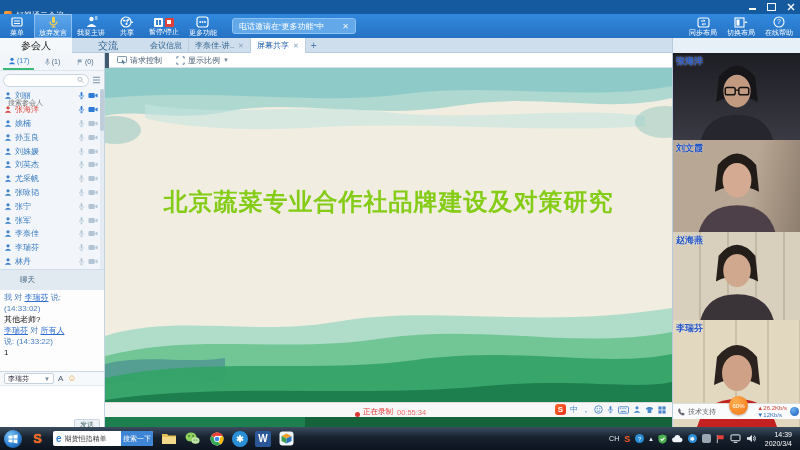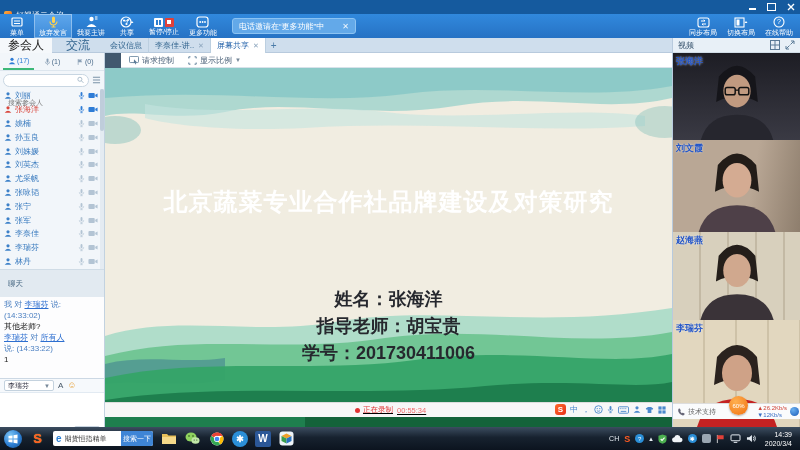--- a/index.html
+++ b/index.html
@@ -33,7 +33,7 @@
 
   
   .tabrow { position:absolute; left:0; top:38px; width:672px; height:15px; background:#cfdeed; display:flex; border-bottom:1px solid #b8cadd; }
-  .ltab { width:52px; height:15px; font-size:12px; color:#33658f; display:flex; align-items:center; justify-content:center; cursor:pointer; }
+  .ltab { width:72px; height:15px; font-size:10px; color:#33658f; display:flex; align-items:center; justify-content:center; cursor:pointer; }
   .ltab.active { background:#f5f8fb; color:#222; }
   .mtab { height:15px; font-size:8px; color:#33658f; display:flex; align-items:center; padding:0 6px; gap:4px; cursor:pointer; border-right:1px solid #bccfe0; }
   .mtab.active { background:#fff; color:#1f5fa8; }

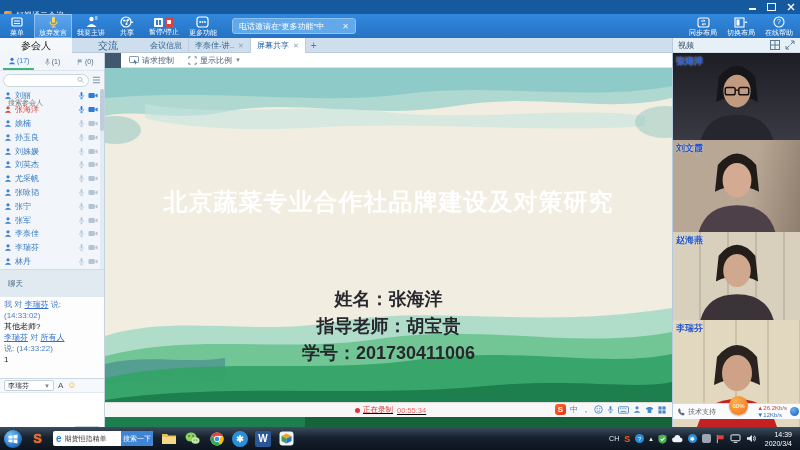--- a/index.html
+++ b/index.html
@@ -752,18 +752,6 @@
   </div>
 
   <div class="rightpanel">
-    <div class="vheader">
-      <span>视频</span>
-      <span class="vh-icons">
-        <svg width="10" height="10" viewBox="0 0 10 10">
-            <rect x="0.5" y="0.5" width="9" height="9" fill="none" stroke="currentColor"></rect>
-            <path d="M5,0.5 V9.5 M0.5,5 H9.5" stroke="currentColor"></path>
-          </svg>
-        <svg width="10" height="10" viewBox="0 0 10 10">
-            <path d="M6,1 H9 V4 M9,1 L5.5,4.5 M4,9 H1 V6 M1,9 L4.5,5.5" fill="none" stroke="currentColor"></path>
-          </svg>
-      </span>
-    </div>
 
     <div class="videos">
 

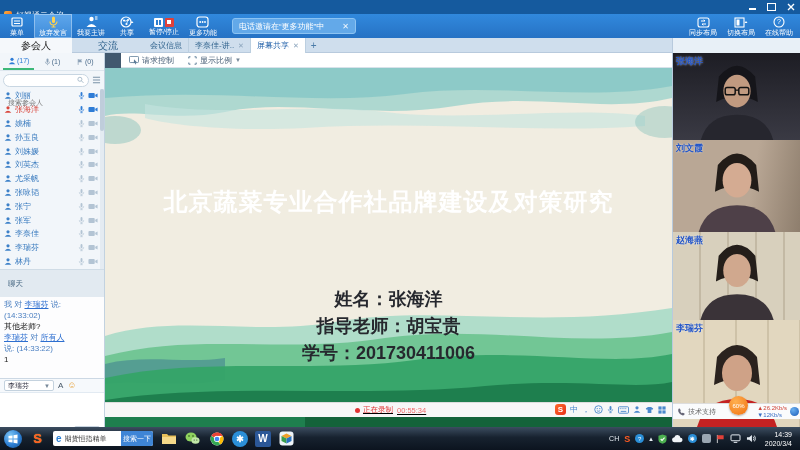--- a/index.html
+++ b/index.html
@@ -77,7 +77,7 @@
 
   
   .main { position:absolute; left:105px; top:53px; width:567px; height:374px; background:#41586e; }
-  .subbar { position:absolute; left:16px; top:0; width:567px; height:15px; background:#fff; border-bottom:1px solid #d8e2ea; display:flex; align-items:center; gap:14px; padding:0 8px; }
+  .subbar { position:absolute; left:4px; top:0; width:567px; height:15px; background:#fff; border-bottom:1px solid #d8e2ea; display:flex; align-items:center; gap:14px; padding:0 8px; }
   .sub-item { display:flex; align-items:center; gap:3px; font-size:8px; color:#4a6078; cursor:pointer; }
   .sub-item .arr { font-size:6px; color:#789; }
   .slide { position:absolute; left:0; top:15px; width:567px; height:359px; overflow:hidden; }

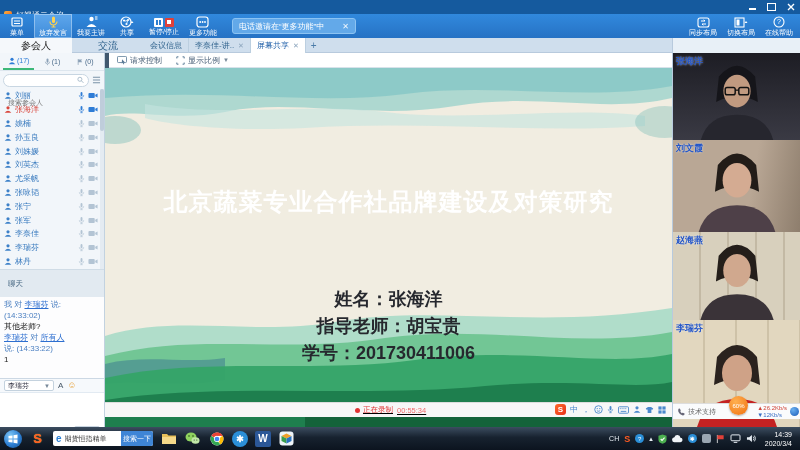--- a/index.html
+++ b/index.html
@@ -82,7 +82,7 @@
   .sub-item .arr { font-size:6px; color:#789; }
   .slide { position:absolute; left:0; top:15px; width:567px; height:359px; overflow:hidden; }
   .slide-art { position:absolute; left:0; top:0; width:100%; height:100%; }
-  .slide-title { position:absolute; left:0; right:0; top:118px; text-align:center; font-size:24px; font-weight:bold; color:#ffffff; letter-spacing:1px; }
+  .slide-title { position:absolute; left:0; right:0; top:118px; text-align:center; font-size:24px; font-weight:bold; color:#84cc16; letter-spacing:1px; }
   .slide-info { position:absolute; left:0; right:0; top:218px; text-align:center; font-size:18px; font-weight:600; color:#26282e; line-height:27px; }
   .recbar { position:absolute; left:0; top:349px; width:567px; height:15px; background:#f7f7f7; border-top:1px solid #ddd; display:flex; align-items:center;text-decoration:underline; }
   .recdot { width:5px; height:5px; border-radius:50%; background:#e03333; margin-left:250px; margin-right:3px; }

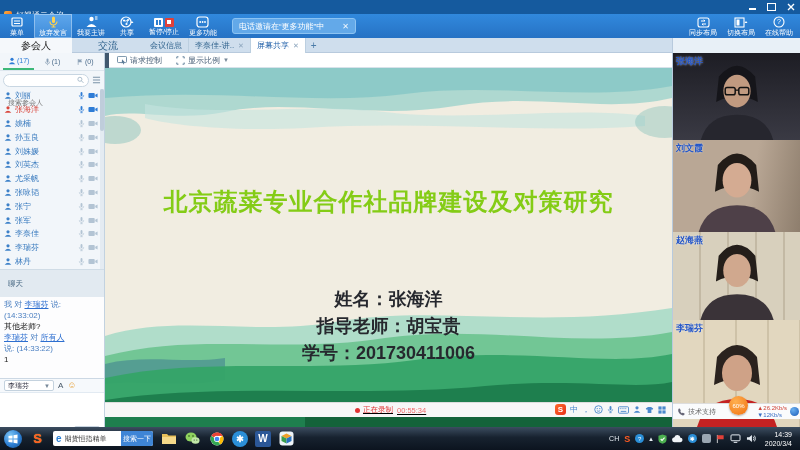--- a/index.html
+++ b/index.html
@@ -60,7 +60,7 @@
   .prow.cam-on .cam { color:#2e7cd6; } .prow.cam-off .cam { color:#b3c4d4; }
   .pscroll { position:absolute; right:0; top:0; width:4px; height:180px; background:#e4ebf2; }
   .pthumb { position:absolute; right:0; top:0; width:4px; height:42px; background:#bfcddb; border-radius:2px; }
-  .chathdr { height:28px; background:#e2eaf1; border-top:1px solid #d0dce6; font-size:7.5px; color:#4a6a85; display:flex; align-items:center; padding:0 8px; }
+  .chathdr { height:21px; background:#e2eaf1; border-top:1px solid #d0dce6; font-size:7.5px; color:#4a6a85; display:flex; align-items:center; padding:0 20px; }
   .chatmsgs { height:81px; background:#fdfdfe; padding:2px 4px; font-size:8px; line-height:11px; overflow:hidden; }
   .meta { color:#4a7fc1; }
   .clink { color:#2e6fd0; text-decoration:underline; cursor:pointer; }

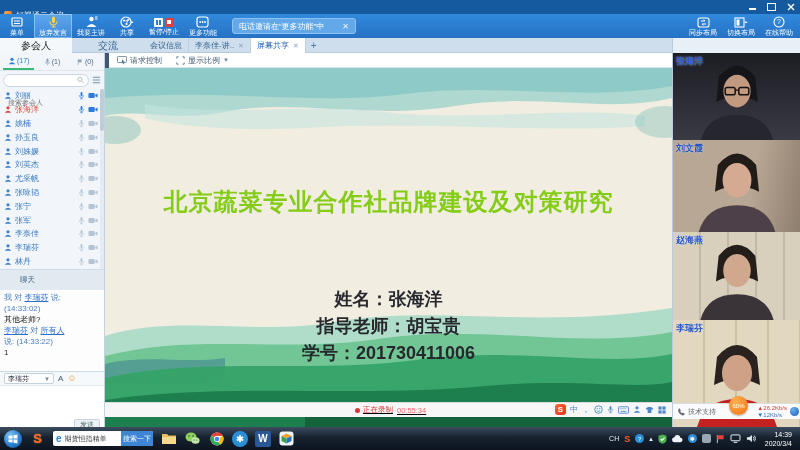--- a/index.html
+++ b/index.html
@@ -692,11 +692,6 @@
         <path d="M200,346 C300,336 420,348 567,338 V359 H200 Z" fill="#136038" opacity="0.9"></path>
       </svg>
       <div class="slide-title">北京蔬菜专业合作社品牌建设及对策研究</div>
-      <div class="slide-info">
-        <div>姓名：张海洋</div>
-        <div>指导老师：胡宝贵</div>
-        <div>学号：201730411006</div>
-      </div>
     </div>
 
     <div class="recbar">

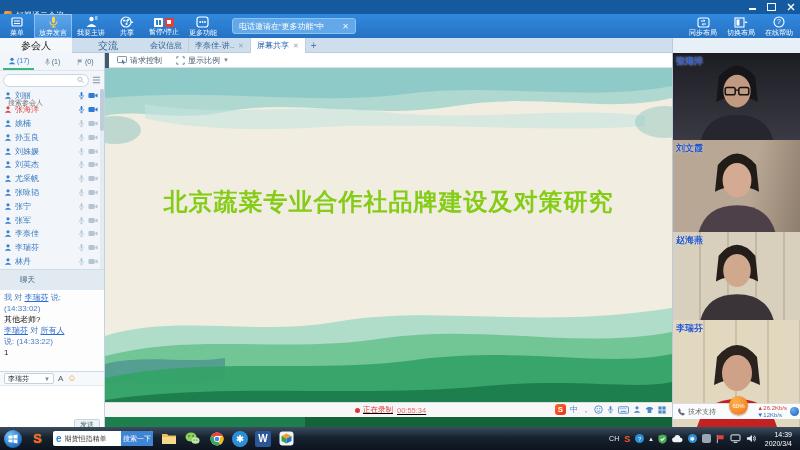--- a/index.html
+++ b/index.html
@@ -84,7 +84,7 @@
   .slide-art { position:absolute; left:0; top:0; width:100%; height:100%; }
   .slide-title { position:absolute; left:0; right:0; top:118px; text-align:center; font-size:24px; font-weight:bold; color:#84cc16; letter-spacing:1px; }
   .slide-info { position:absolute; left:0; right:0; top:218px; text-align:center; font-size:18px; font-weight:600; color:#26282e; line-height:27px; }
-  .recbar { position:absolute; left:0; top:349px; width:567px; height:15px; background:#f7f7f7; border-top:1px solid #ddd; display:flex; align-items:center;text-decoration:underline; }
+  .recbar { position:absolute; left:0; top:349px; width:567px; height:15px; background:#f7f7f7; border-top:1px solid #ddd; display:flex; align-items:flex-end; }
   .recdot { width:5px; height:5px; border-radius:50%; background:#e03333; margin-left:250px; margin-right:3px; }
   .rectext { font-size:7.5px; color:#e03333; }
   .rectime { font-size:7.5px; color:#ef6a6a; margin-left:4px; }

